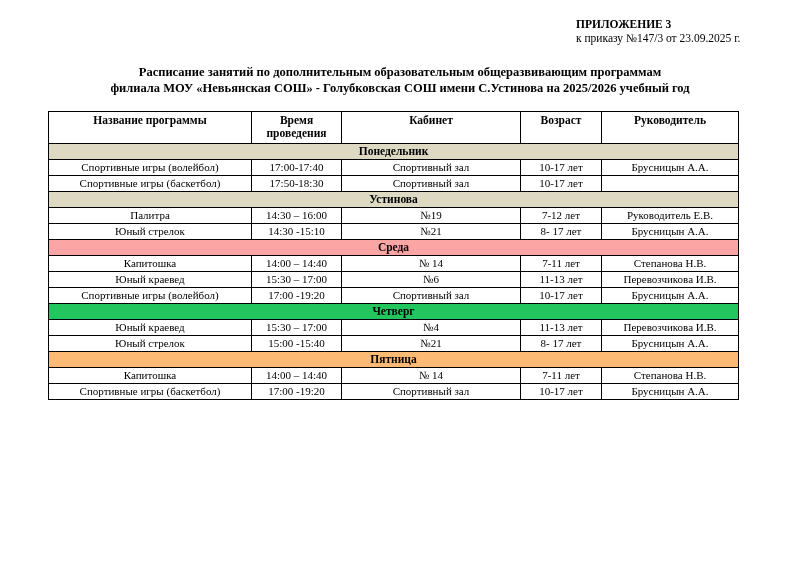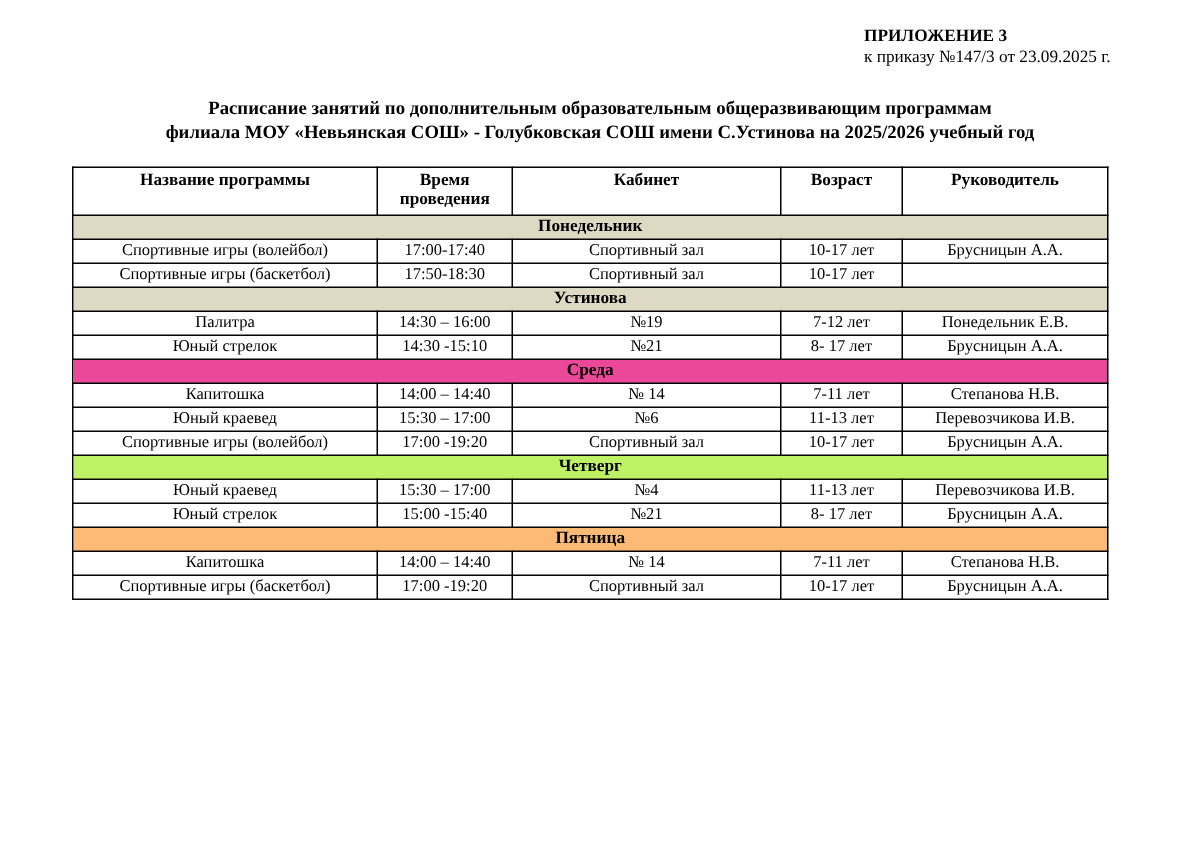--- a/index.html
+++ b/index.html
@@ -121,7 +121,7 @@
         <td>14:30 – 16:00</td>
         <td>№19</td>
         <td>7-12 лет</td>
-        <td>Понедельник Е.В.</td>
+        <td>Руководитель Е.В.</td>
       </tr>
       <tr>
         <td>Юный стрелок</td>

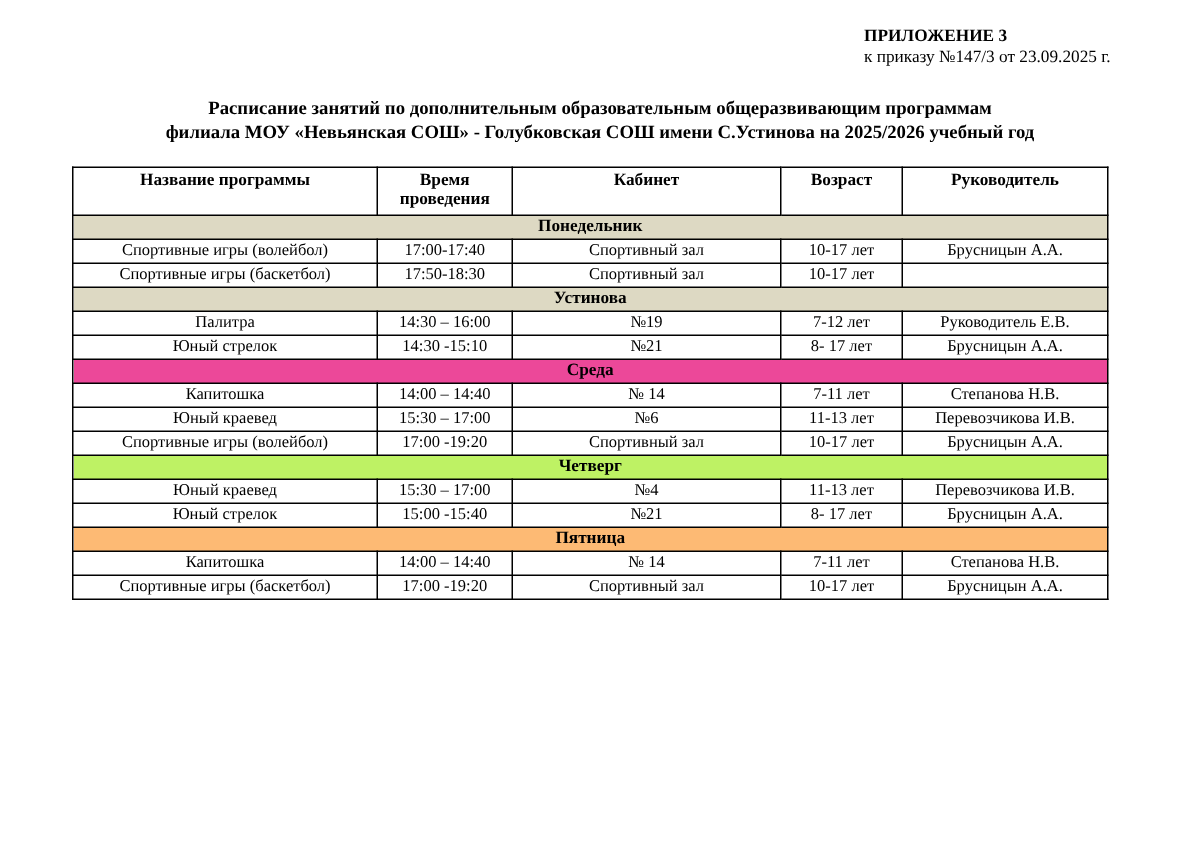--- a/index.html
+++ b/index.html
@@ -131,7 +131,7 @@
         <td>Брусницын А.А.</td>
       </tr>
       <tr class="day-band">
-        <td colspan="5" style="background: #ec4899; text-align: center;">Среда</td>
+        <td colspan="5" style="background: #fca5a5; text-align: center;">Среда</td>
       </tr>
       <tr>
         <td>Капитошка</td>

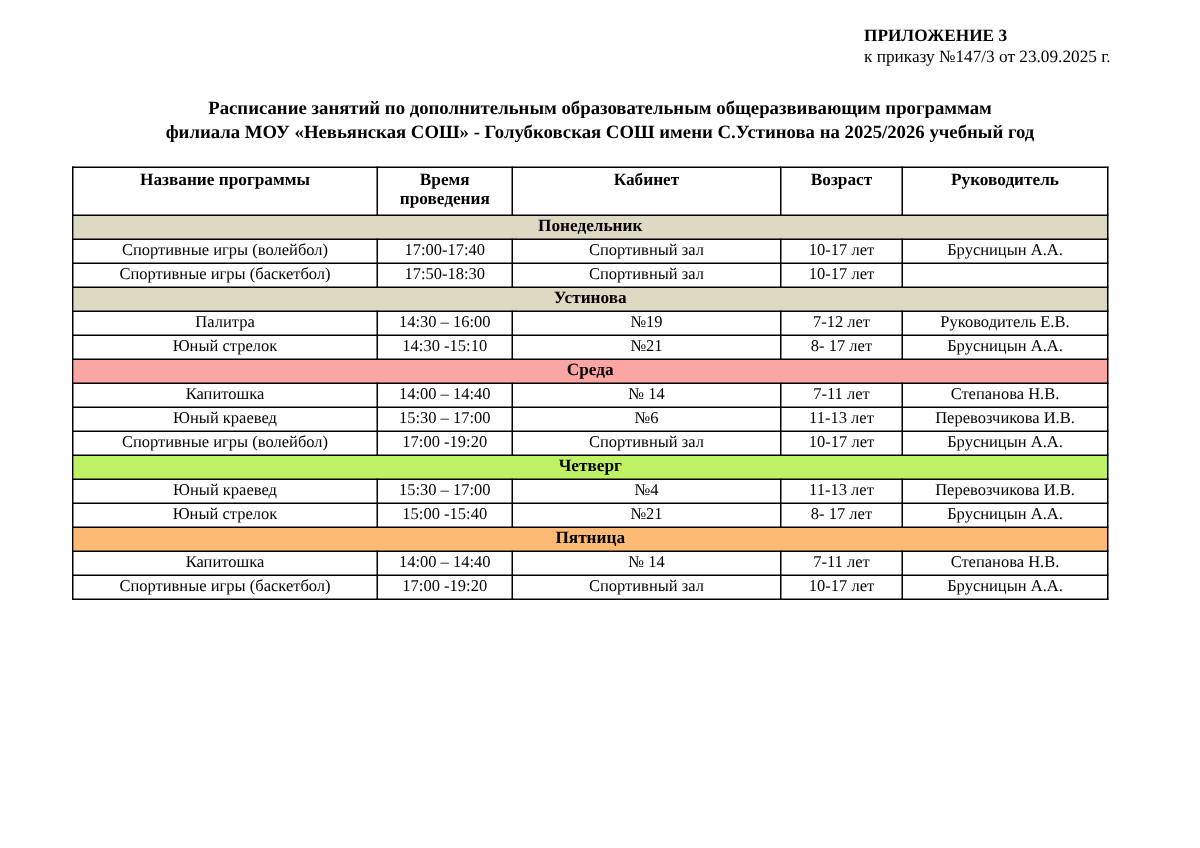--- a/index.html
+++ b/index.html
@@ -155,7 +155,7 @@
         <td>Брусницын А.А.</td>
       </tr>
       <tr class="day-band">
-        <td colspan="5" style="background: #bef264;">Четверг</td>
+        <td colspan="5" style="background: #22c55e;">Четверг</td>
       </tr>
       <tr>
         <td>Юный краевед</td>

